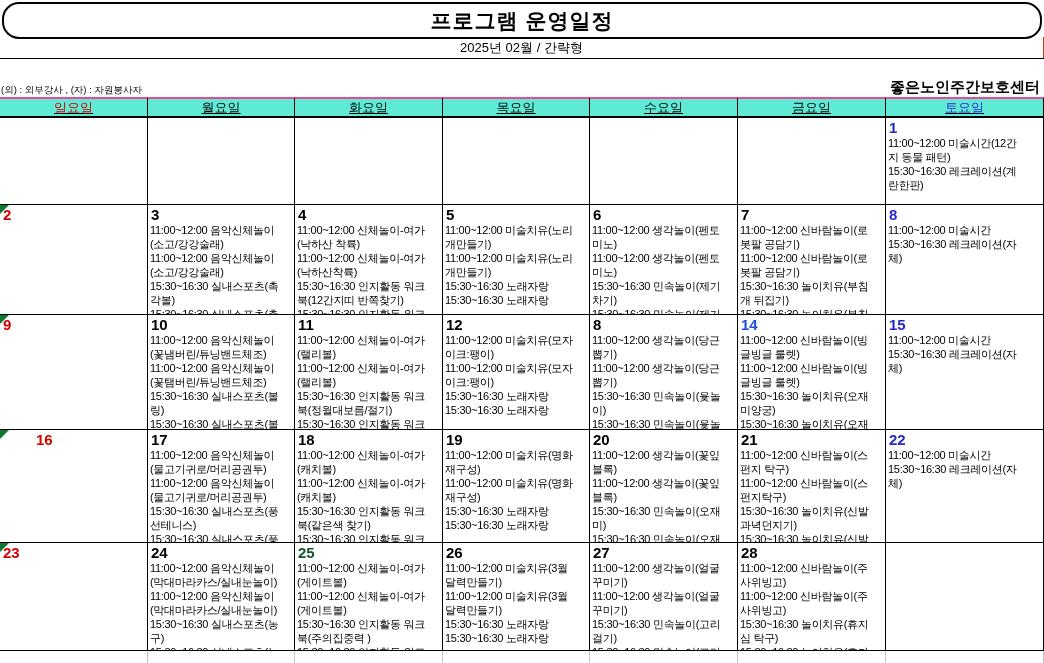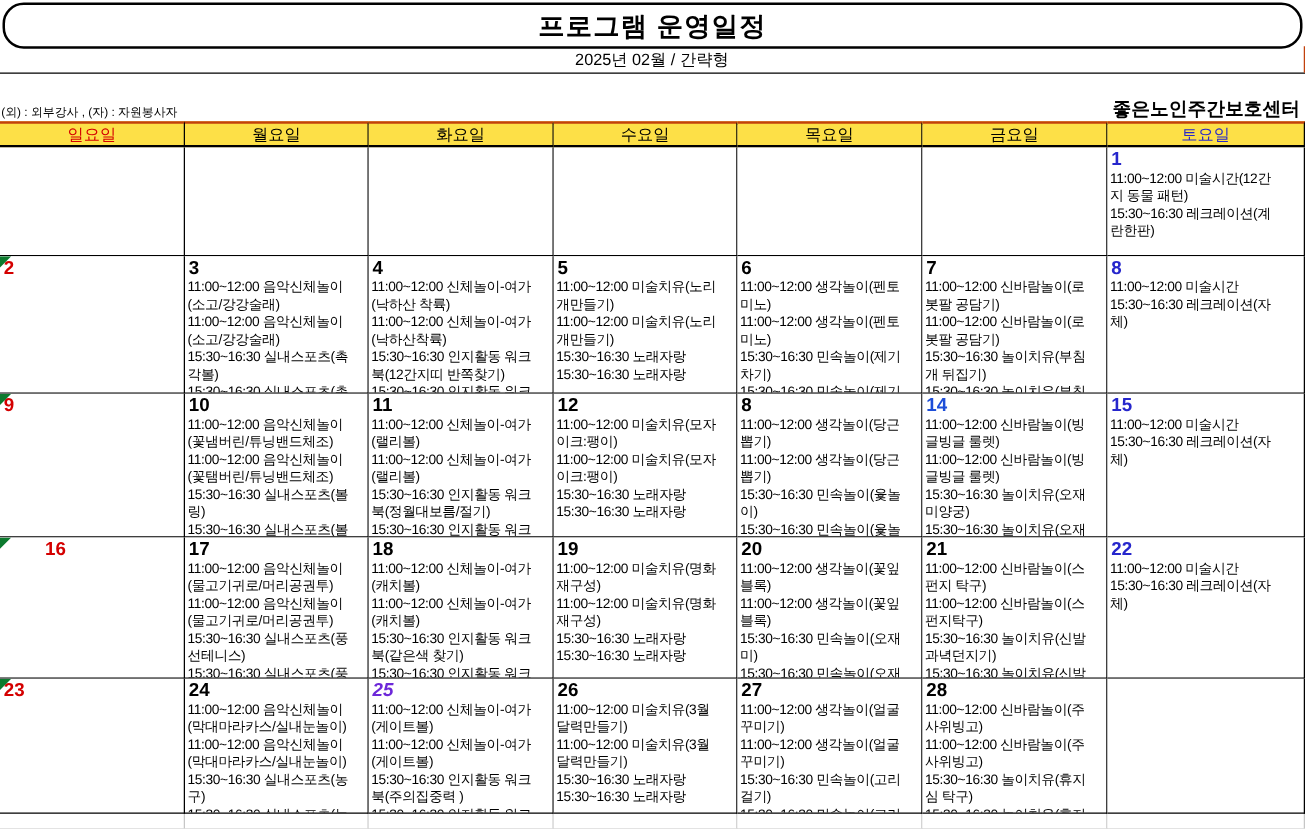--- a/index.html
+++ b/index.html
@@ -37,10 +37,10 @@
     grid-template-rows:21px 87px 110px 115px 113px 108px 12px;
   }
   .dow{
-    background:#fde047;
-    border-top:2px solid #c2410c;border-bottom:2px solid #000;border-right:1px solid #000;
+    background:#5eead4;
+    border-top:2px solid #ec4899;border-bottom:2px solid #000;border-right:1px solid #000;
     display:flex;align-items:center;justify-content:center;
-    font-size:13px;box-sizing:border-box;
+    font-size:13px;box-sizing:border-box;text-decoration:underline;
   }
   .dow:first-child{border-left:none;}
   .cell{

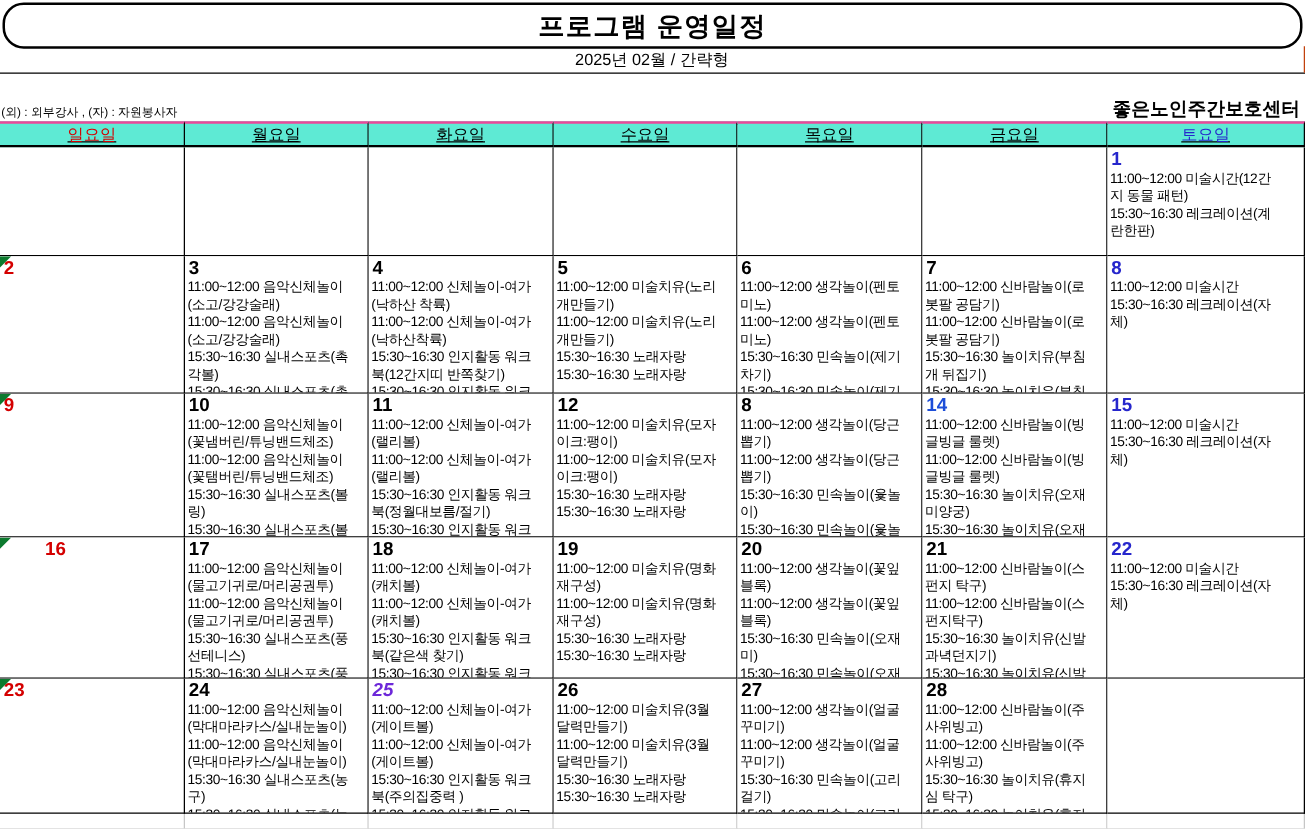--- a/index.html
+++ b/index.html
@@ -92,10 +92,10 @@
         <span style="color: rgb(0, 0, 0);">화요일</span>
       </div>
       <div class="dow">
+        <span style="color: rgb(0, 0, 0);">목요일</span>
+      </div>
+      <div class="dow">
         <span style="color: rgb(0, 0, 0);">수요일</span>
-      </div>
-      <div class="dow">
-        <span style="color: rgb(0, 0, 0);">목요일</span>
       </div>
       <div class="dow">
         <span style="color: rgb(0, 0, 0);">금요일</span>

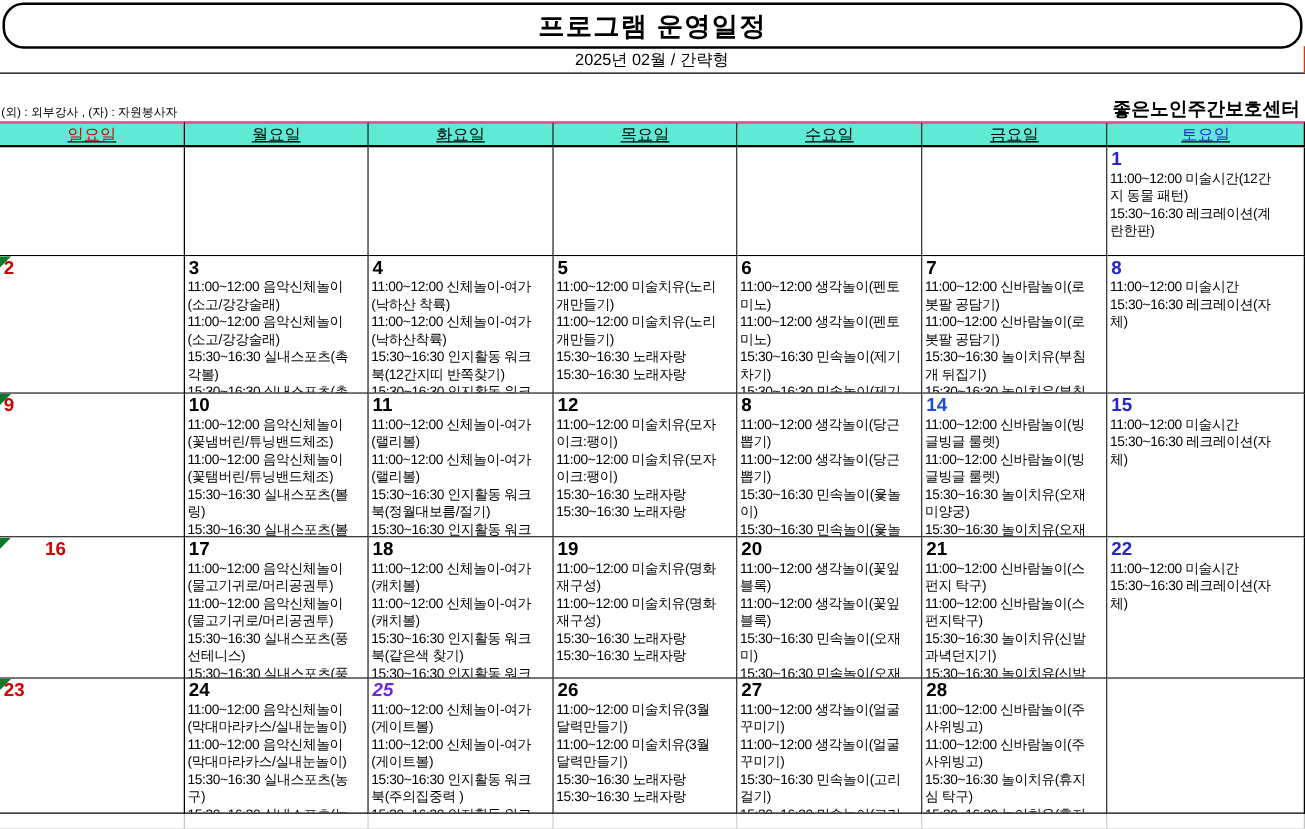--- a/index.html
+++ b/index.html
@@ -348,7 +348,7 @@
         </div>
       </div>
       <div class="cell">
-        <div class="day-num" style="color: #6d28d9; font-style: italic;">25</div>
+        <div class="day-num" style="color: #14532d;">25</div>
         <div class="lines">
           <div class="sched-line">11:00~12:00 신체놀이-여가</div>
           <div class="sched-line">(게이트볼)</div>

